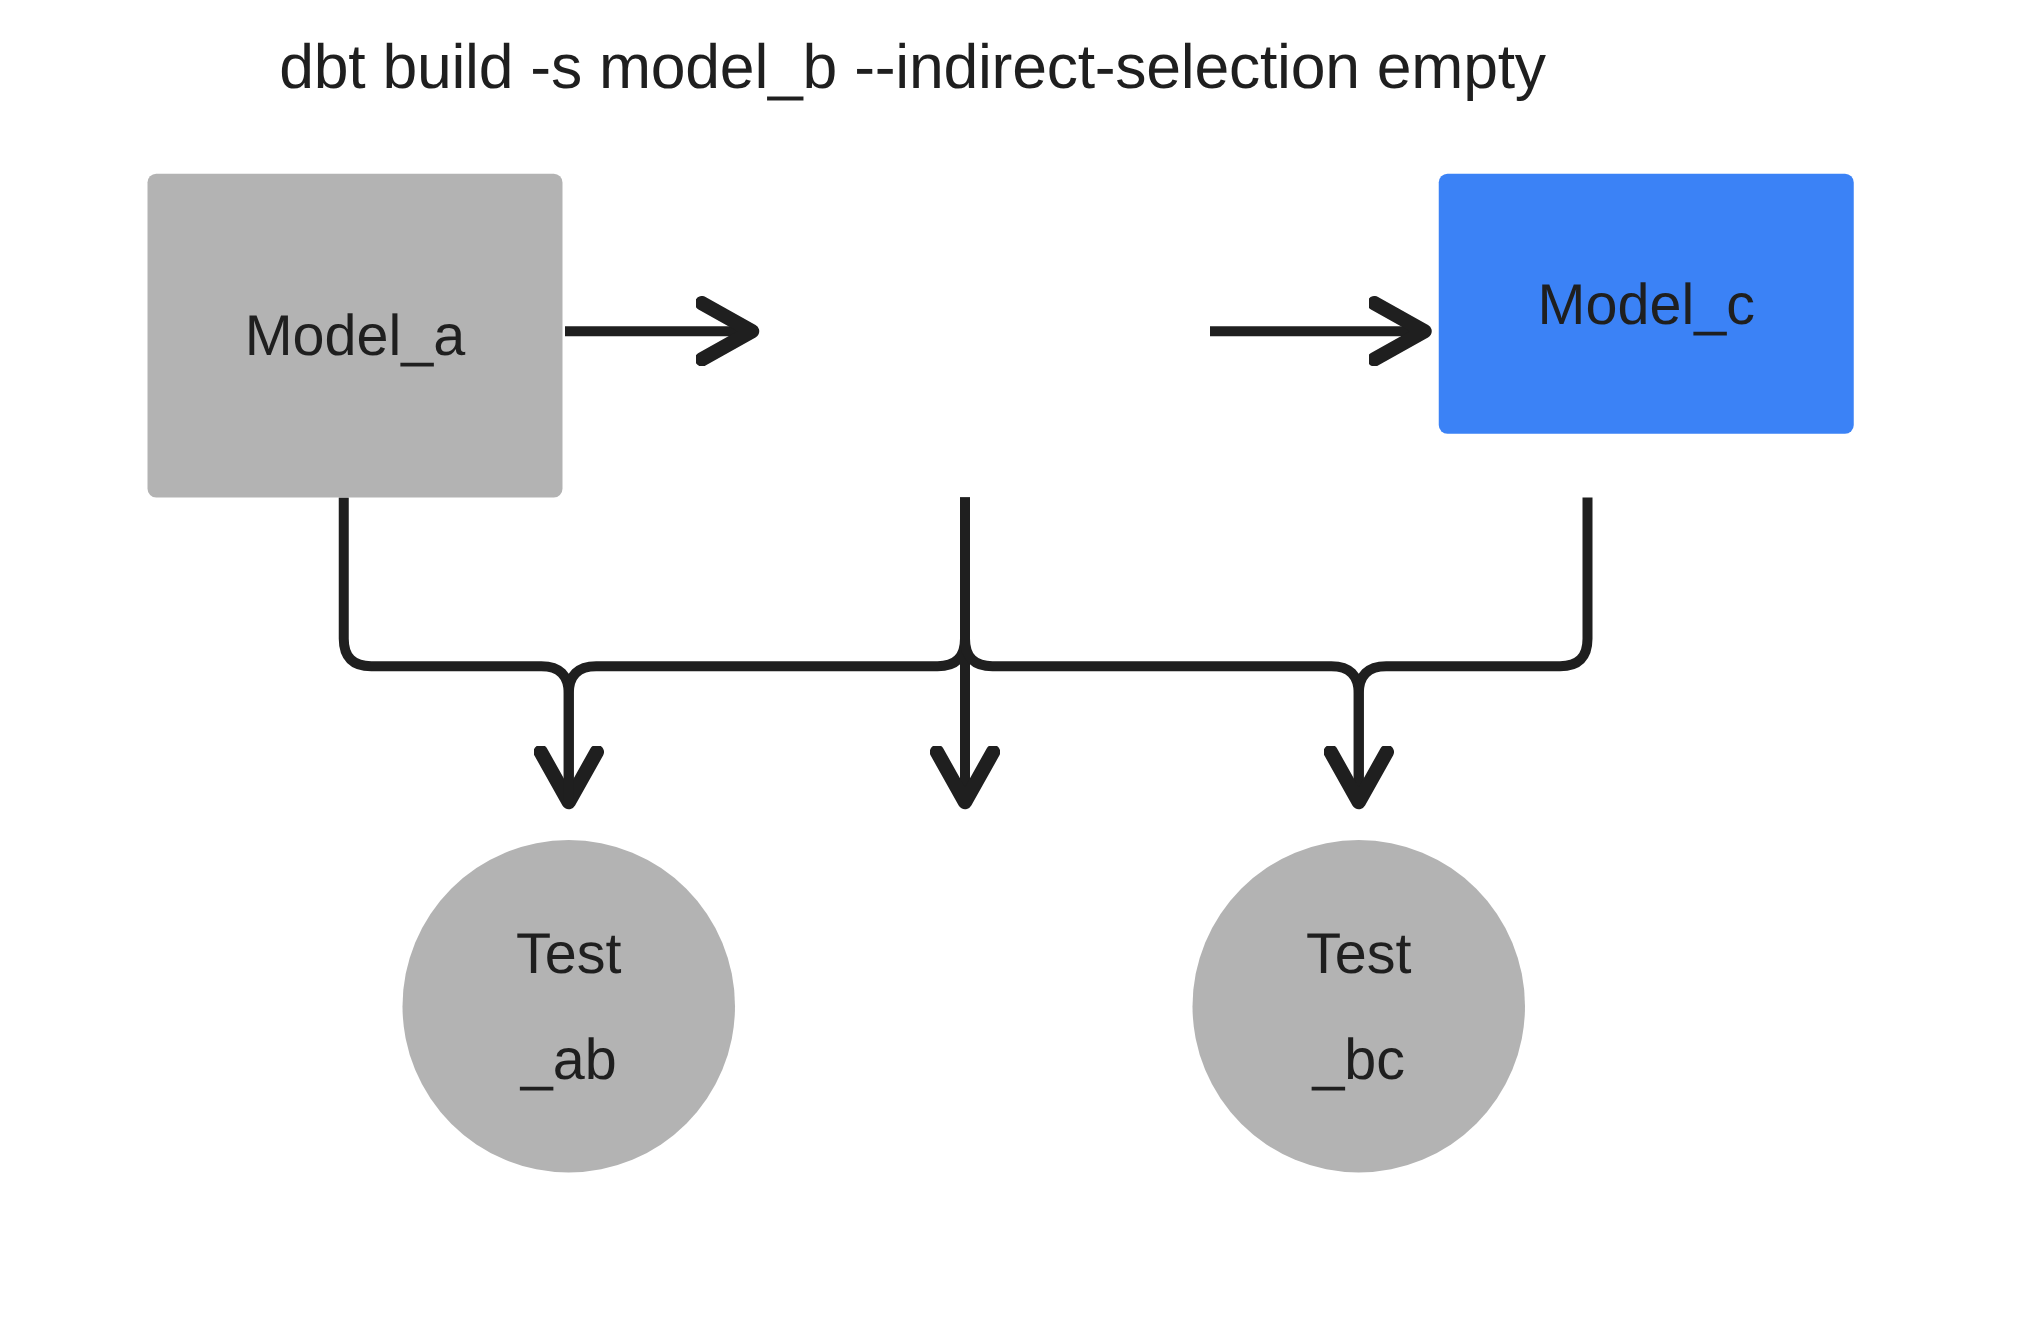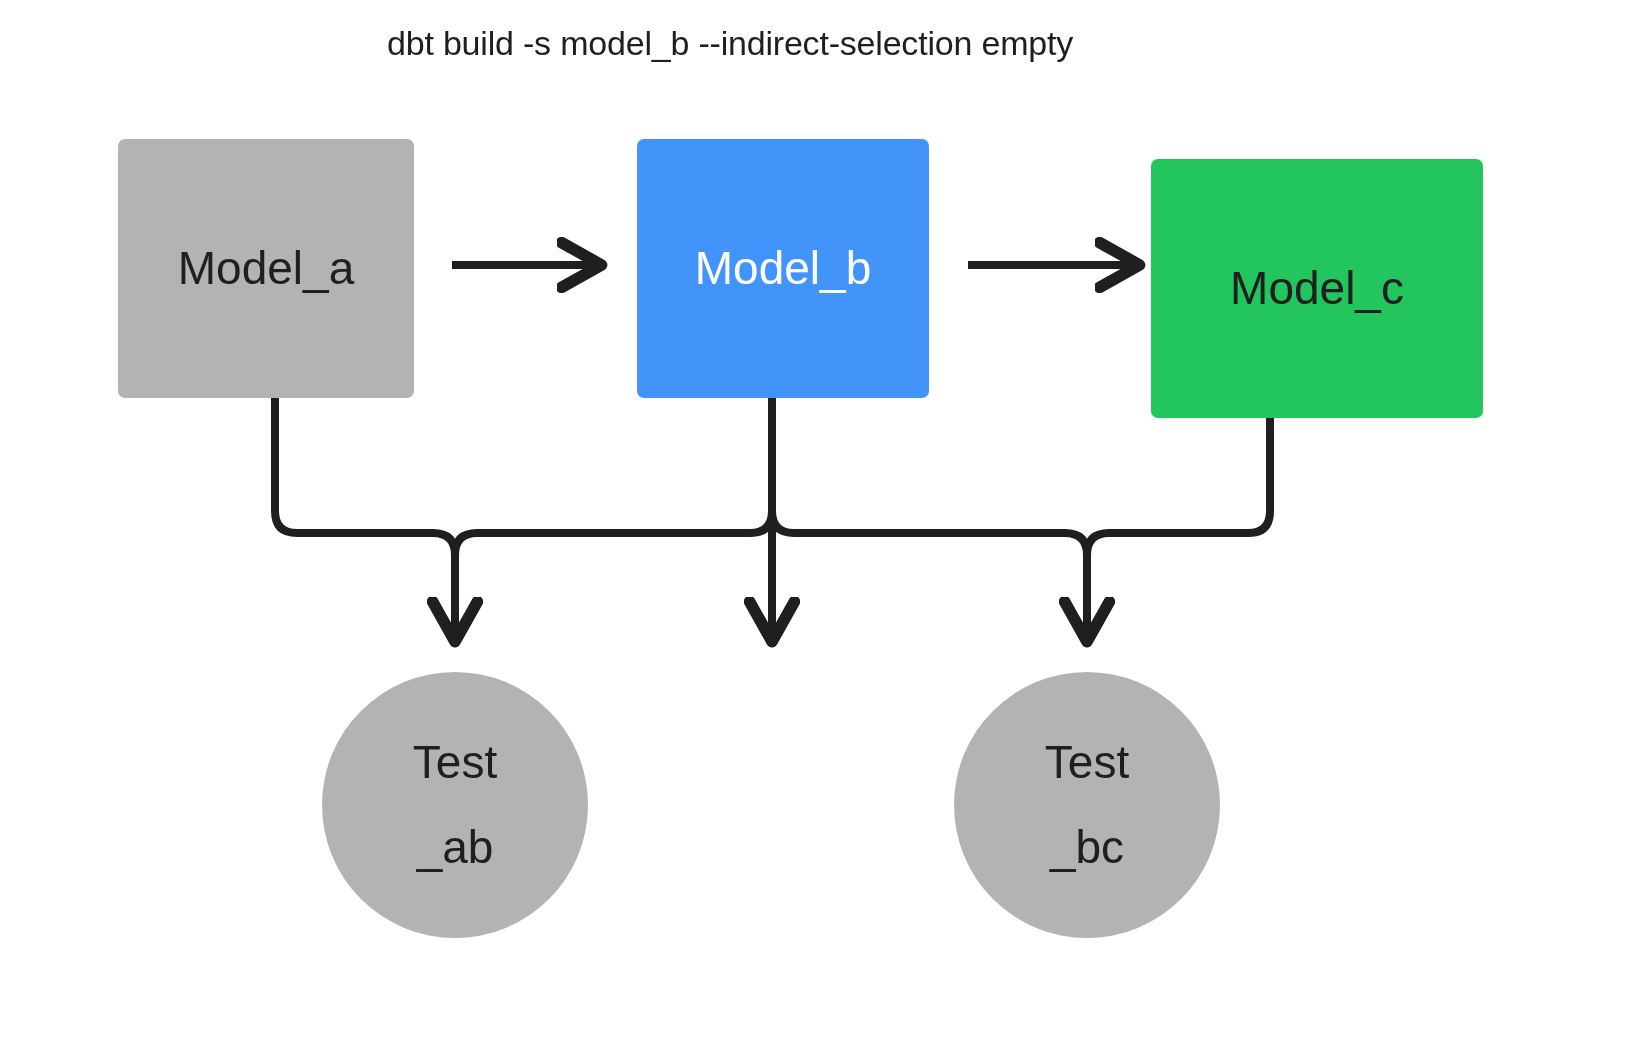--- a/index.html
+++ b/index.html
@@ -31,7 +31,7 @@
     top: 24px;
     width: 1460px;
     text-align: center;
-    font-size: 34px;
+    font-size: 50px;
     font-weight: 400;
     color: #1f1f1f;
     letter-spacing: -0.2px;

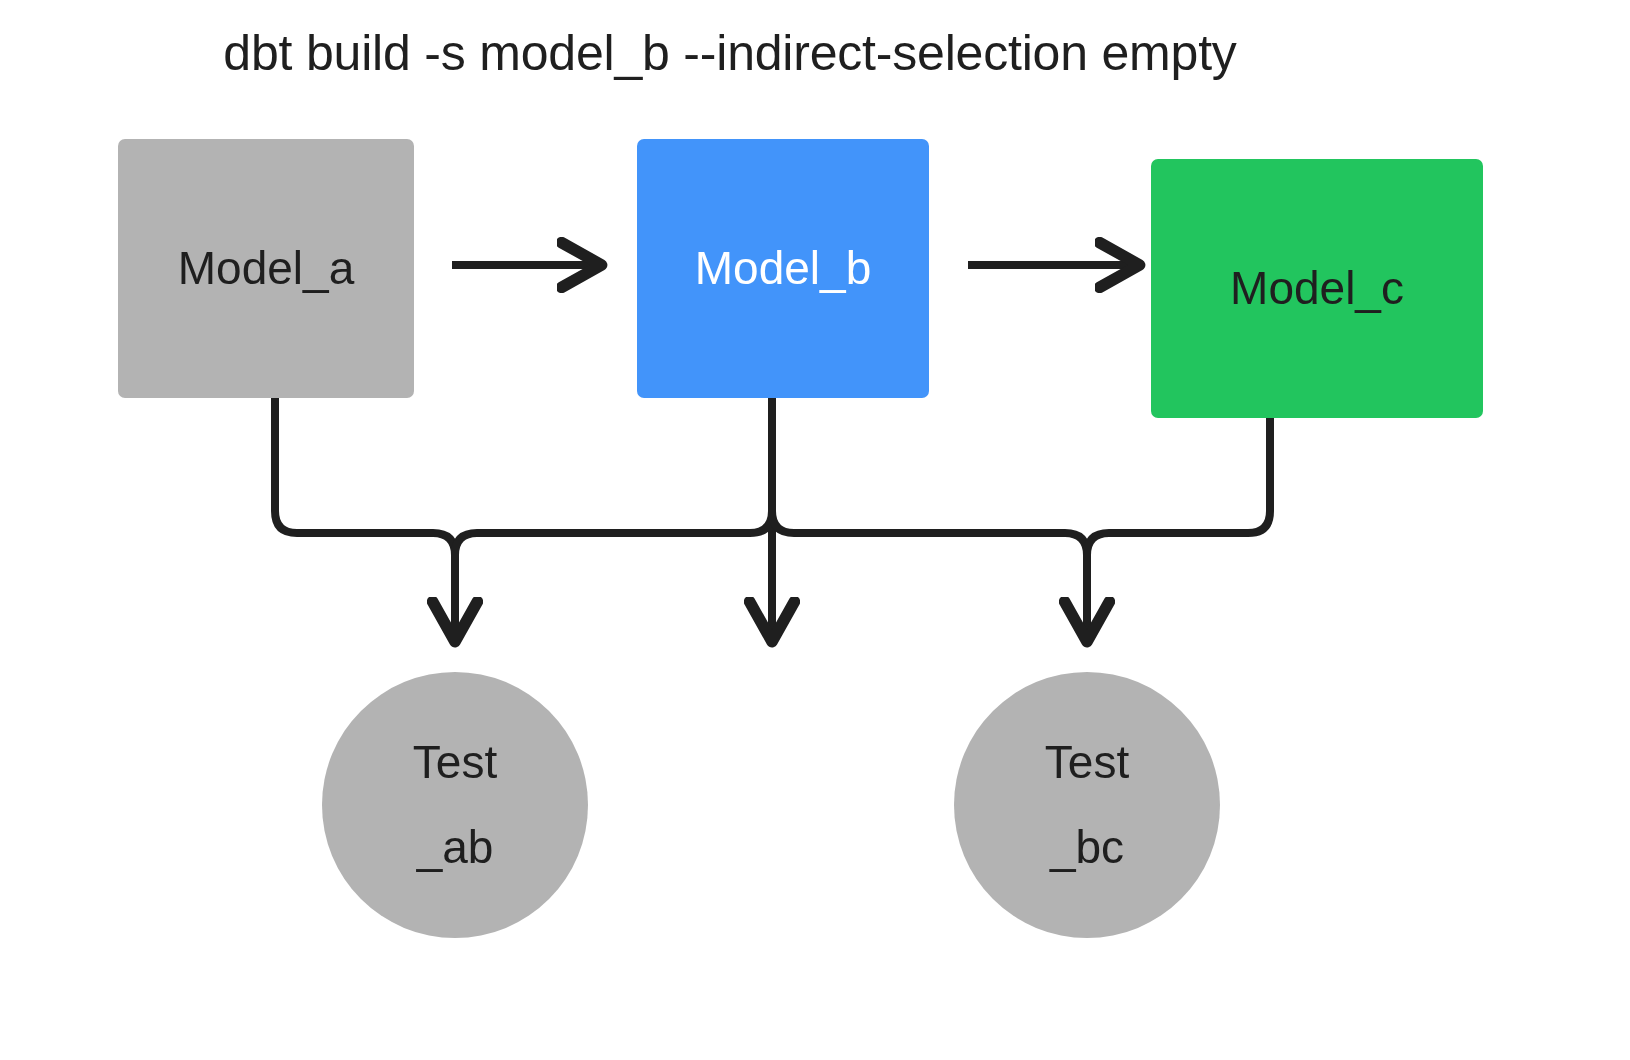--- a/index.html
+++ b/index.html
@@ -49,7 +49,7 @@
     text-align: center;
   }
   .node-box.model-a {
-    left: 118px; top: 139px; width: 296px; height: 259px;
+    left: 118px; top: 139px; width: 332px; height: 259px;
     background: #b3b3b3; color: #1f1f1f; text-align: center;
   }
   .node-box.model-b {

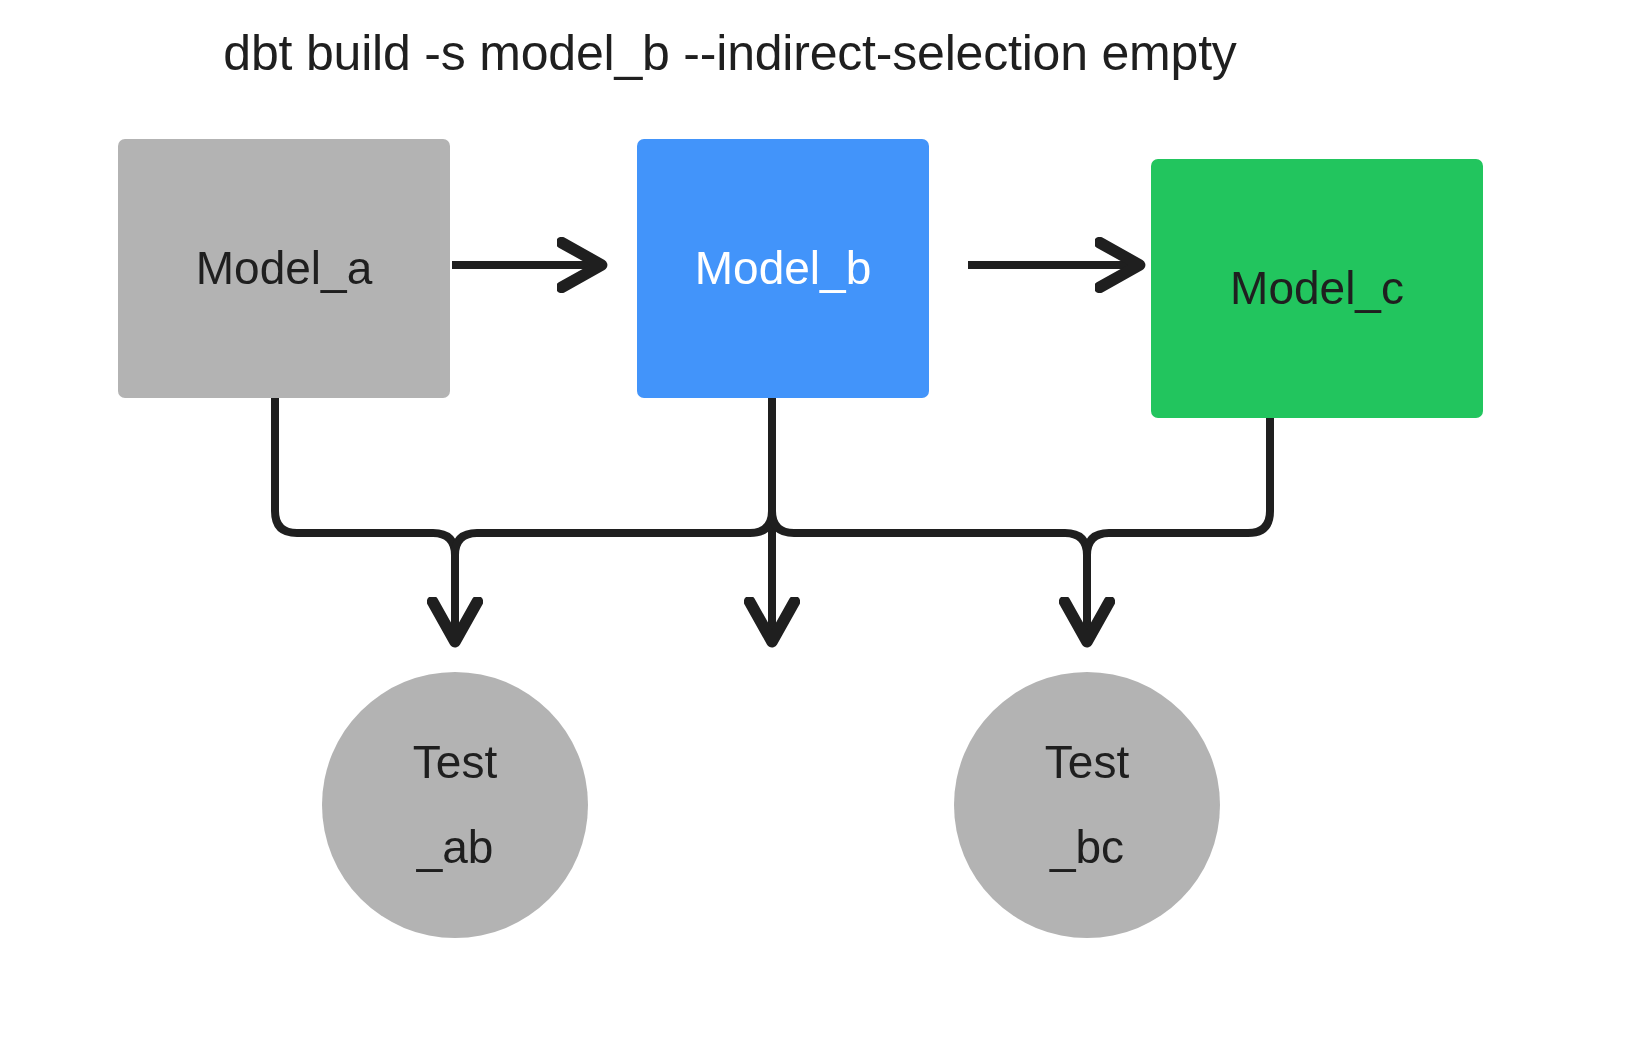--- a/index.html
+++ b/index.html
@@ -114,9 +114,6 @@
     <span>Model_a</span>
   </div>
 
-  <div class="node-box model-b">
-    <span>Model_b</span>
-  </div>
 
   <div class="node-box model-c">
     <span>Model_c</span>

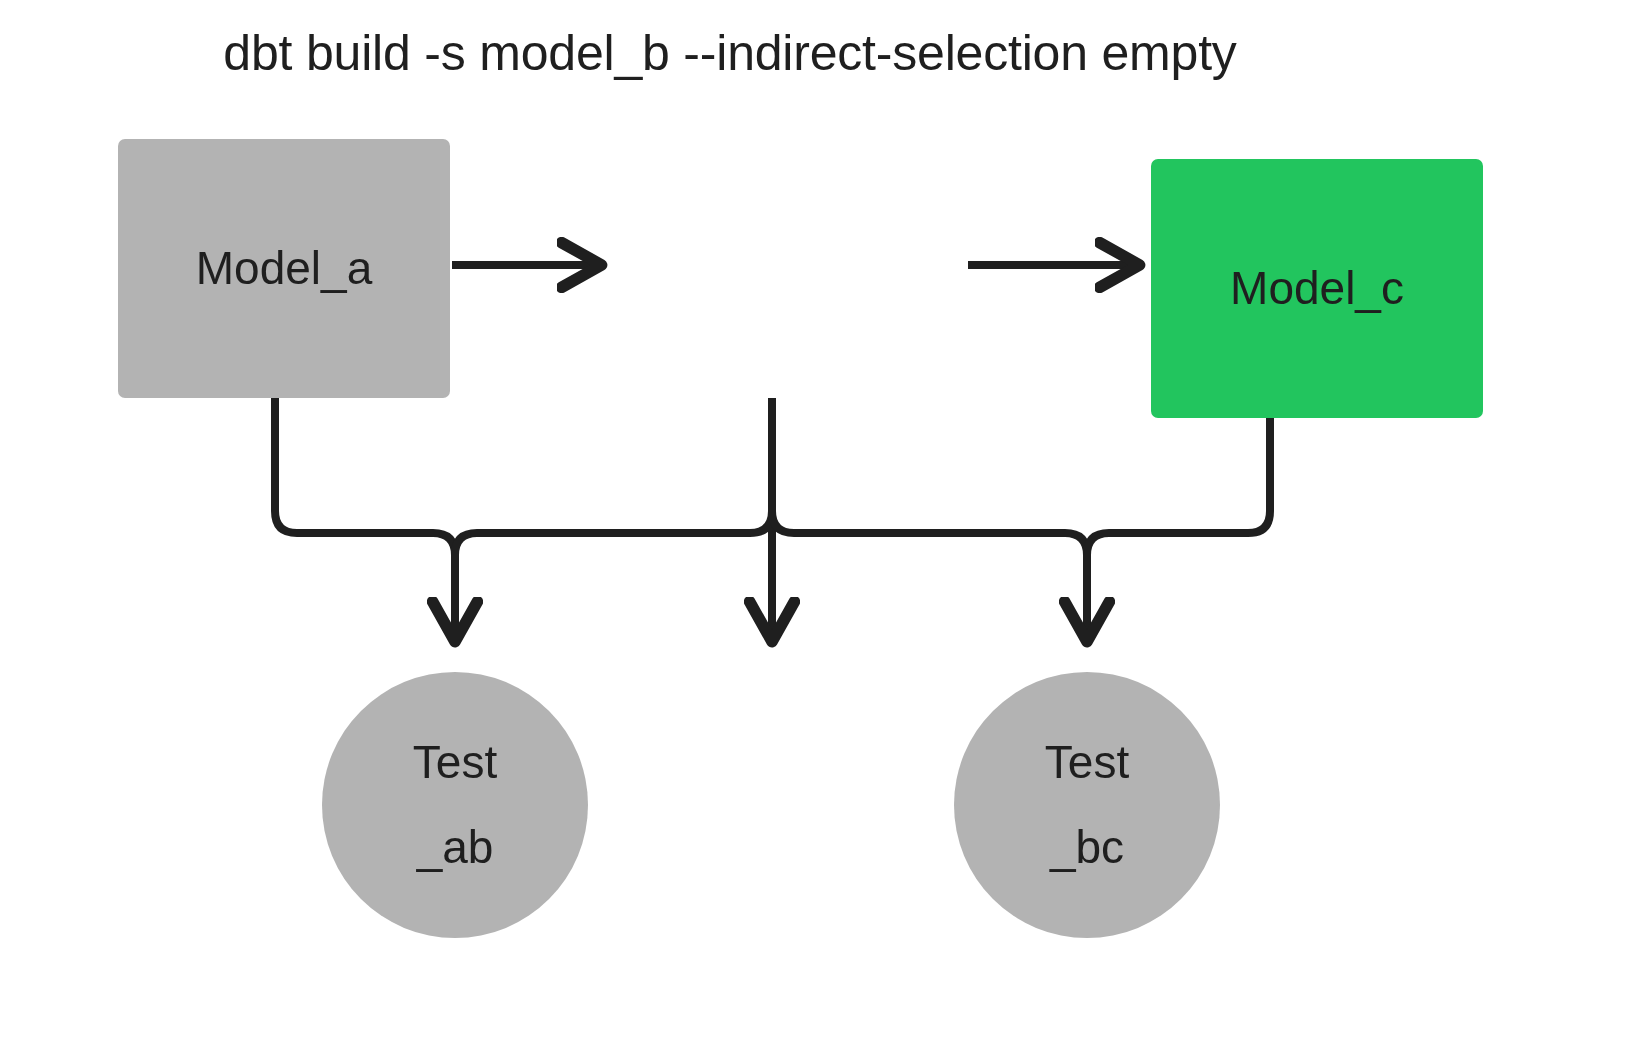--- a/index.html
+++ b/index.html
@@ -57,8 +57,8 @@
     background: #4294fa; color: #ffffff;
   }
   .node-box.model-c {
-    left: 1151px; top: 139px; width: 332px; height: 259px;
-    background: #22c55e; color: #1f1f1f; margin-top: 20px;
+    left: 1151px; top: 139px; width: 332px; height: 208px;
+    background: #3b82f6; color: #1f1f1f;
   }
   .node-circle {
     position: absolute;

